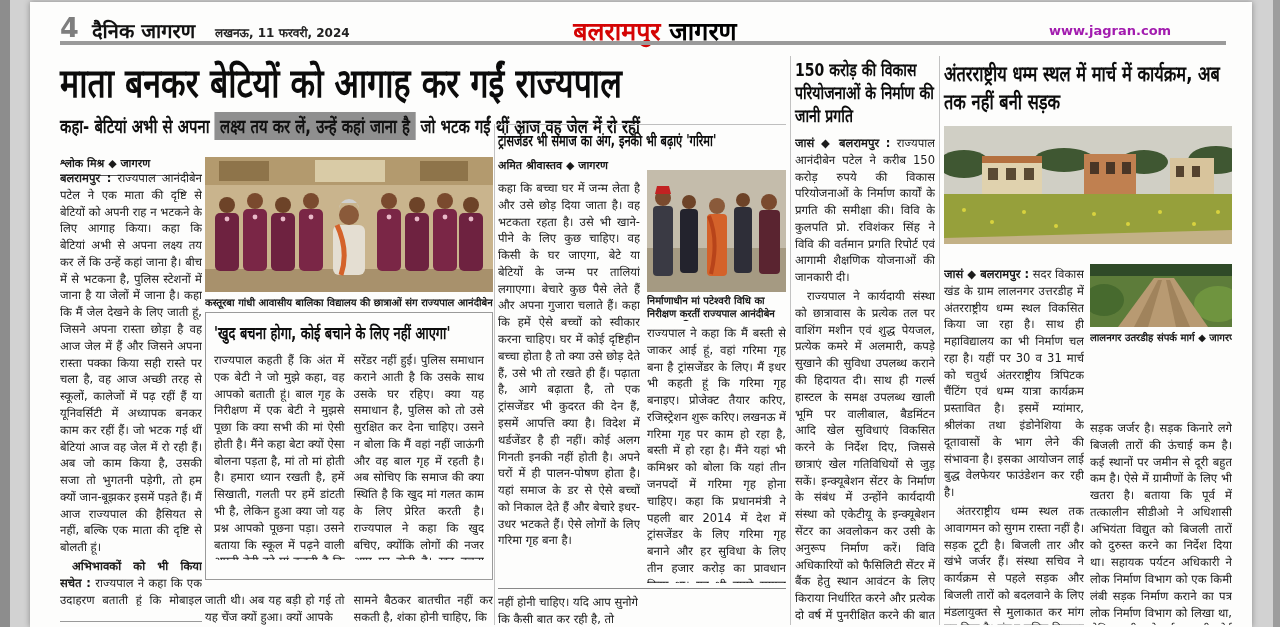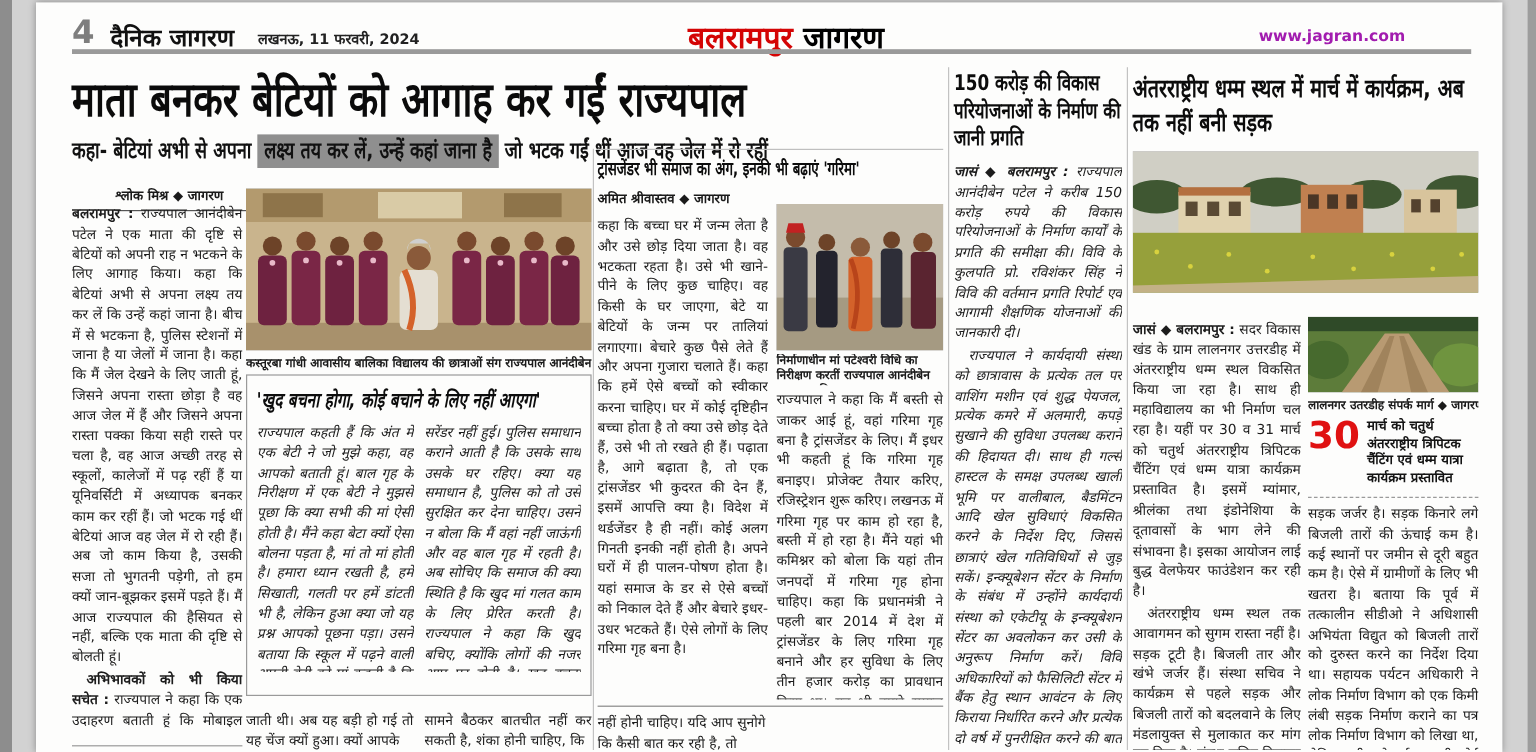--- a/index.html
+++ b/index.html
@@ -60,7 +60,7 @@
   .t-cont .col{width:140px;height:32px;}
   
   .d-hl{left:795px;top:58px;width:180px;transform:scaleX(.78);font-size:18px;font-weight:bold;line-height:1.28;color:#0c0c0c;}
-  .d-body{left:795px;top:135px;width:140px;height:490px;font-style:italic;}
+  .d-body{left:795px;top:135px;width:140px;height:490px;}
   
   .m-hl{left:944px;top:60px;width:370px;transform:scaleX(.78);font-size:21px;font-weight:bold;line-height:1.35;color:#0c0c0c;}
   .p-dhamma{left:944px;top:126px;width:288px;height:118px;}

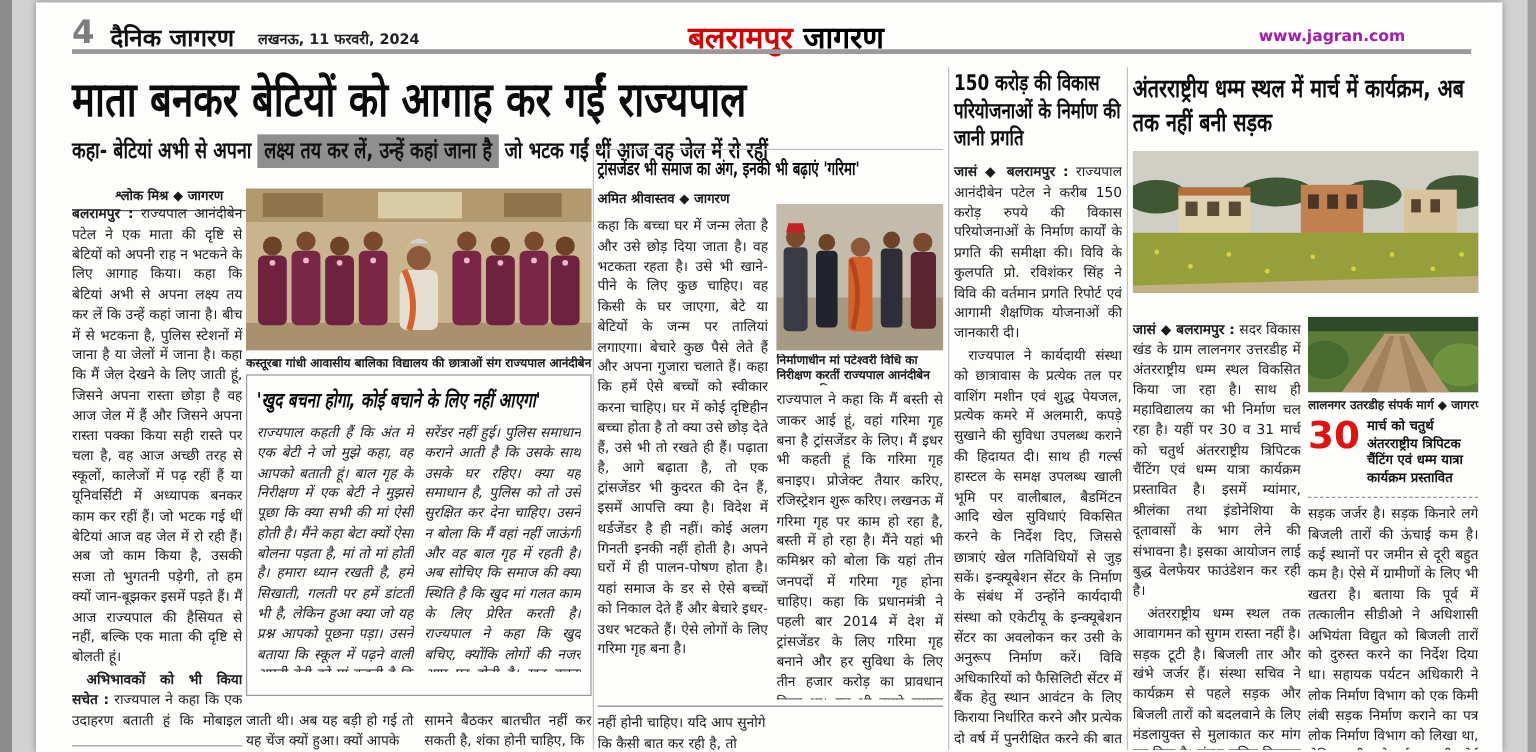--- a/index.html
+++ b/index.html
@@ -25,7 +25,7 @@
   .lead-sub{left:60px;top:111px;width:935px;transform:scaleX(.78);font-size:19px;font-weight:bold;color:#111;white-space:nowrap;line-height:30px;}
   .hl-mark{background:#8f8f8f;padding:3px 7px;}
   .byline{font-size:11px;font-weight:bold;color:#1a1a1a;}
-  .byline-box{left:60px;top:155px;width:142px;padding-bottom:5px;border-bottom:1px solid #555;margin-left:36px;}
+  .byline-box{left:60px;top:155px;width:142px;padding-bottom:5px;border-bottom:1px solid #555;}
   .col{text-align:justify;font-size:11.5px;line-height:1.46;color:#1c1c1c;overflow:hidden;}
   .col p{margin:0 0 2px 0;}
   .col p + p{text-indent:12px;}

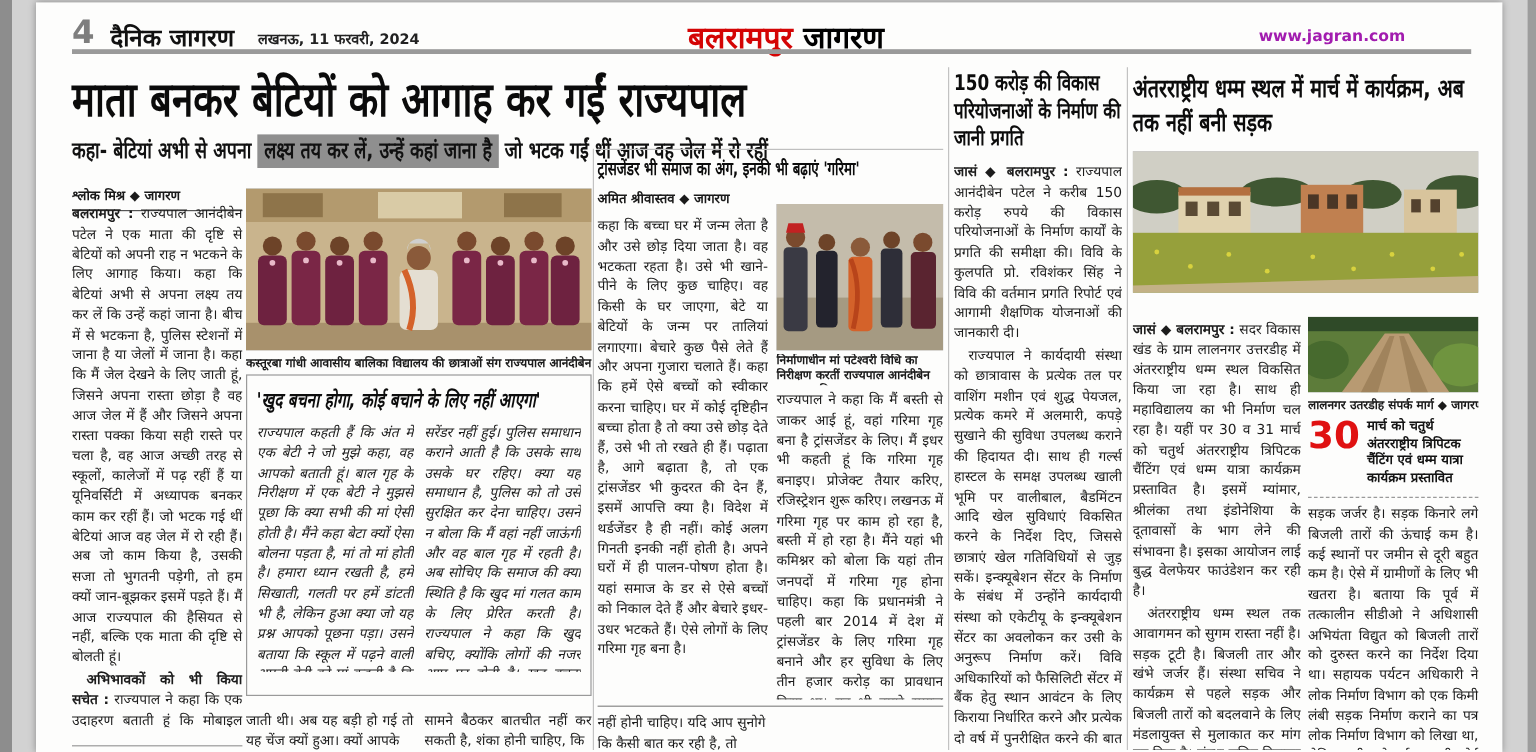--- a/index.html
+++ b/index.html
@@ -36,7 +36,7 @@
   .p-main{left:205px;top:157px;width:288px;height:135px;}
   .cap{font-size:10px;font-weight:bold;color:#1a1a1a;white-space:nowrap;overflow:hidden;}
   .cap-main{left:205px;top:295px;width:288px;}
-  .qbox{left:205px;top:312px;width:288px;height:268px;border:1px solid #9a9a9a;box-sizing:border-box;padding:6px 8px;font-style:italic;}
+  .qbox{left:205px;top:312px;width:288px;height:268px;border:1px solid #9a9a9a;box-sizing:border-box;padding:6px 8px;}
   .qhead{width:357px;transform:scaleX(.76);transform-origin:0 0;font-size:17px;font-weight:bold;color:#0d0d0d;white-space:nowrap;margin:2px 0 8px 0;}
   .qcols{display:flex;gap:9px;}
   .qcol{width:131px;height:208px;}

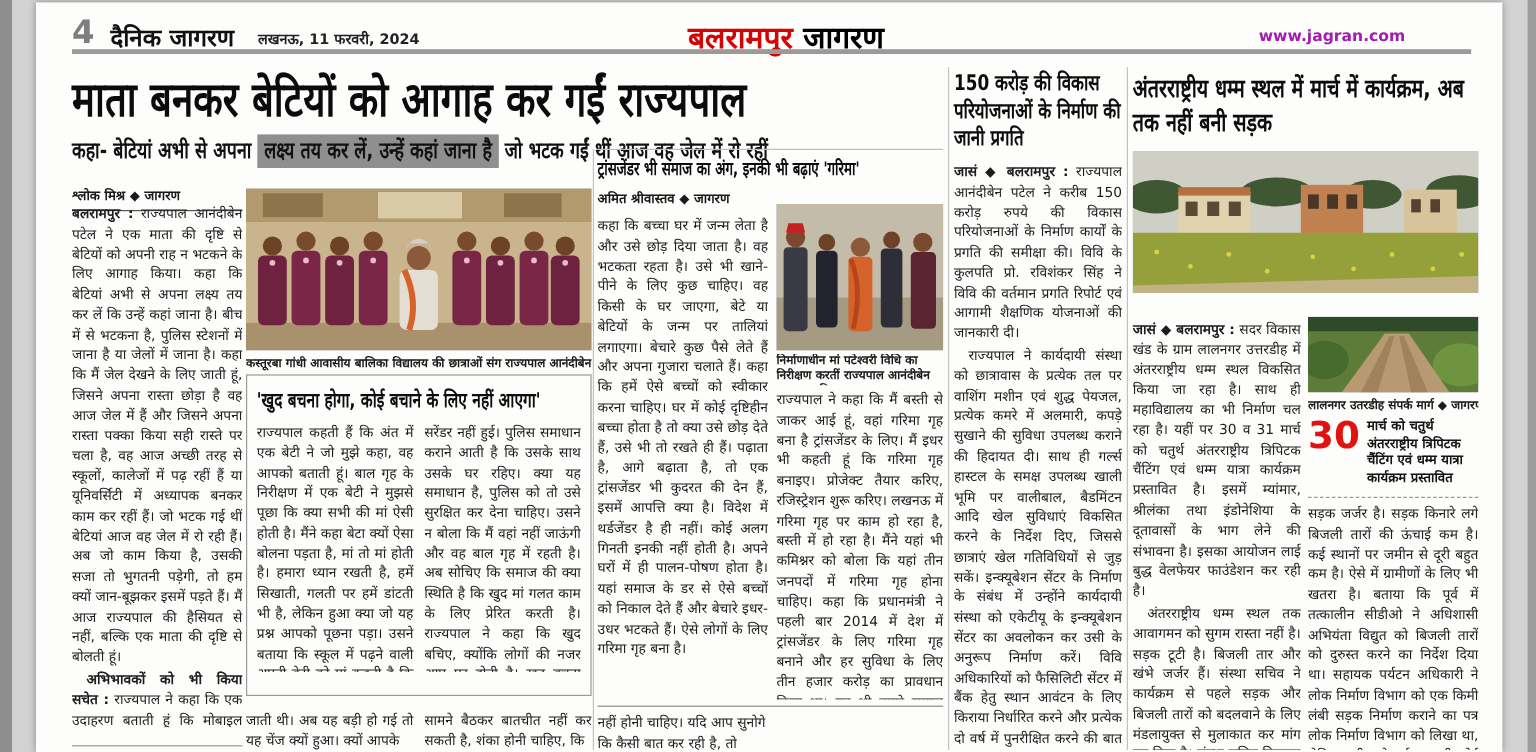--- a/index.html
+++ b/index.html
@@ -260,12 +260,6 @@
   </div>
   <div class="abs cap cap-road">लालनगर उतरडीह संपर्क मार्ग ◆ जागरण</div>
 
-  <div class="abs bignum-box">
-    <div class="bignum-row">
-      <div class="bignum">30</div>
-      <div class="bignum-text">मार्च को चतुर्थ अंतरराष्ट्रीय त्रिपिटक चैंटिंग एवं धम्म यात्रा कार्यक्रम प्रस्तावित</div>
-    </div>
-  </div>
   <div class="abs col m-c2">सड़क जर्जर है। सड़क किनारे लगे बिजली तारों की ऊंचाई कम है। कई स्थानों पर जमीन से दूरी बहुत कम है। ऐसे में ग्रामीणों के लिए भी खतरा है। बताया कि पूर्व में तत्कालीन सीडीओ ने अधिशासी अभियंता विद्युत को बिजली तारों को दुरुस्त करने का निर्देश दिया था। सहायक पर्यटन अधिकारी ने लोक निर्माण विभाग को एक किमी लंबी सड़क निर्माण कराने का पत्र लोक निर्माण विभाग को लिखा था, लेकिन करीब दो वर्ष बाद भी कोई कार्य नहीं कराया गया।</div>
 </div>
 

